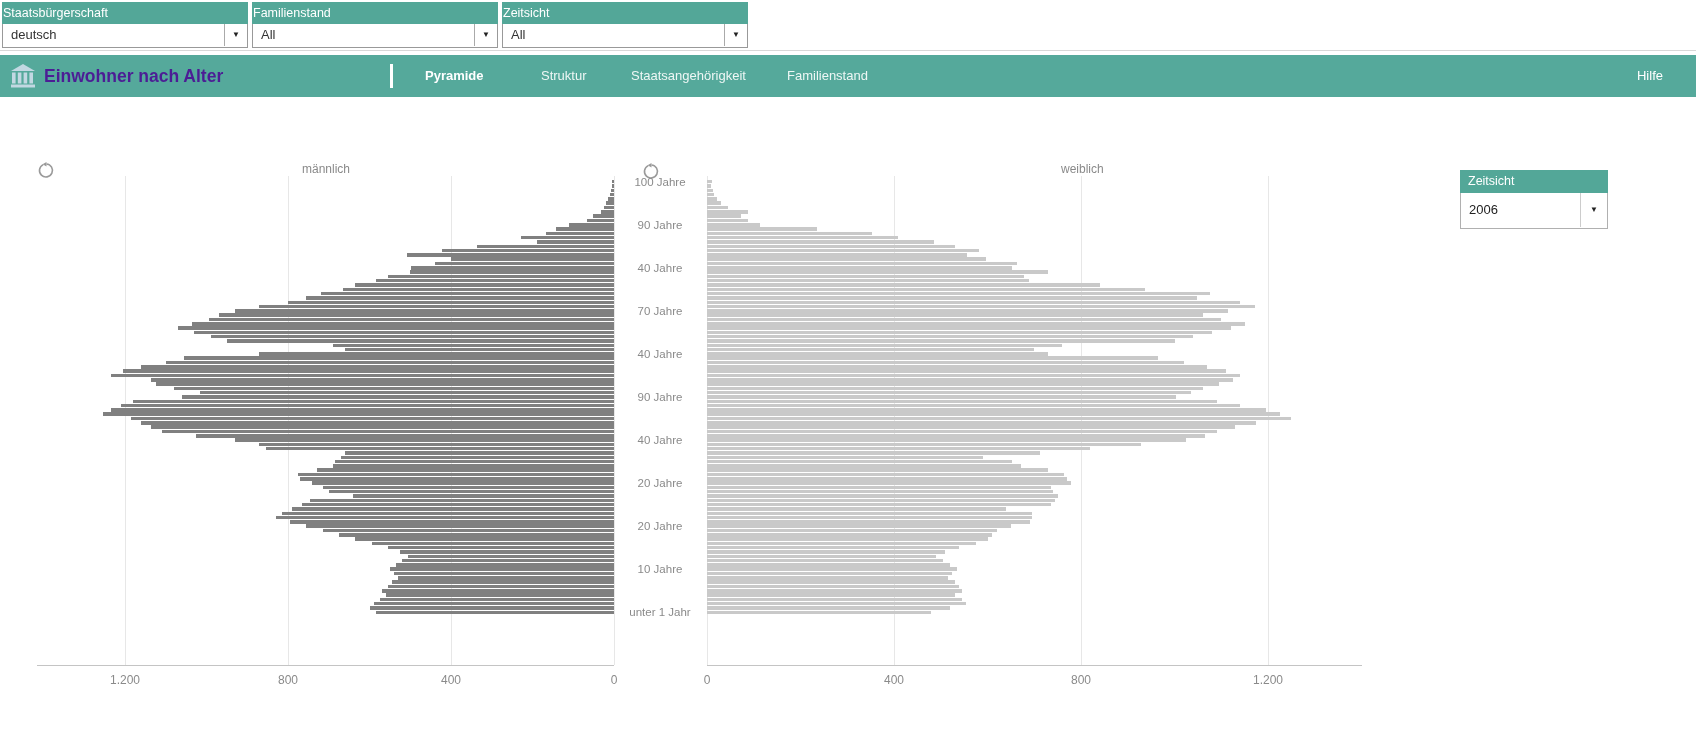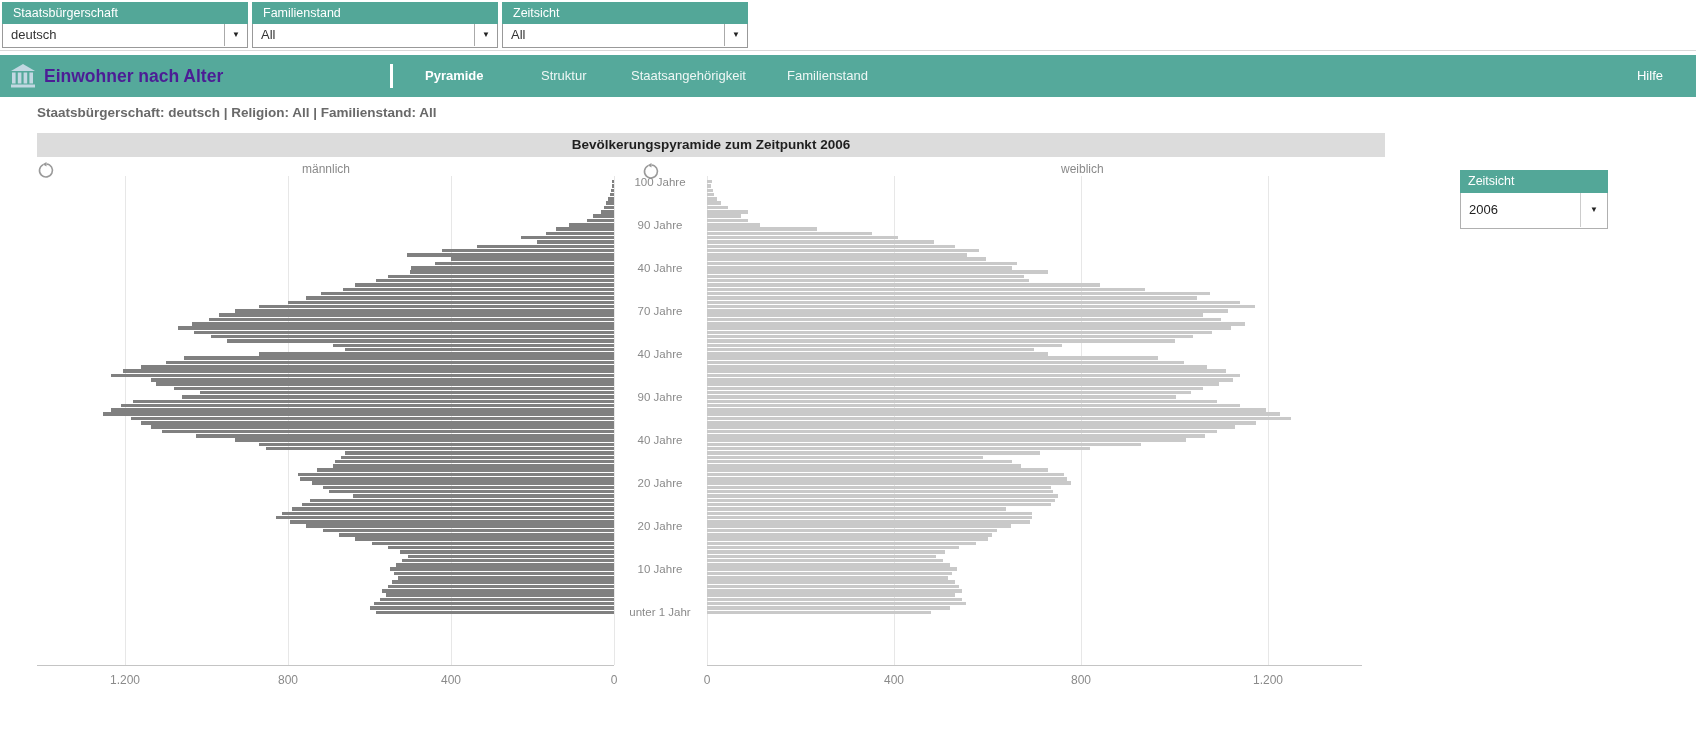--- a/index.html
+++ b/index.html
@@ -9,7 +9,7 @@
   
   .filterbox{position:absolute;top:2px;width:246px;}
   .filterbox .fhead{height:22px;background:#53a798;color:#fff;font-size:12.5px;
-                    line-height:22px;padding-left:11px;box-sizing:border-box;}
+                    line-height:22px;padding-left:1px;box-sizing:border-box;}
   .filterbox .fval{position:relative;height:24px;background:#fff;border:1px solid #999;
                    border-top:none;box-sizing:border-box;font-size:13px;color:#333;
                    line-height:22px;padding-left:8px;}

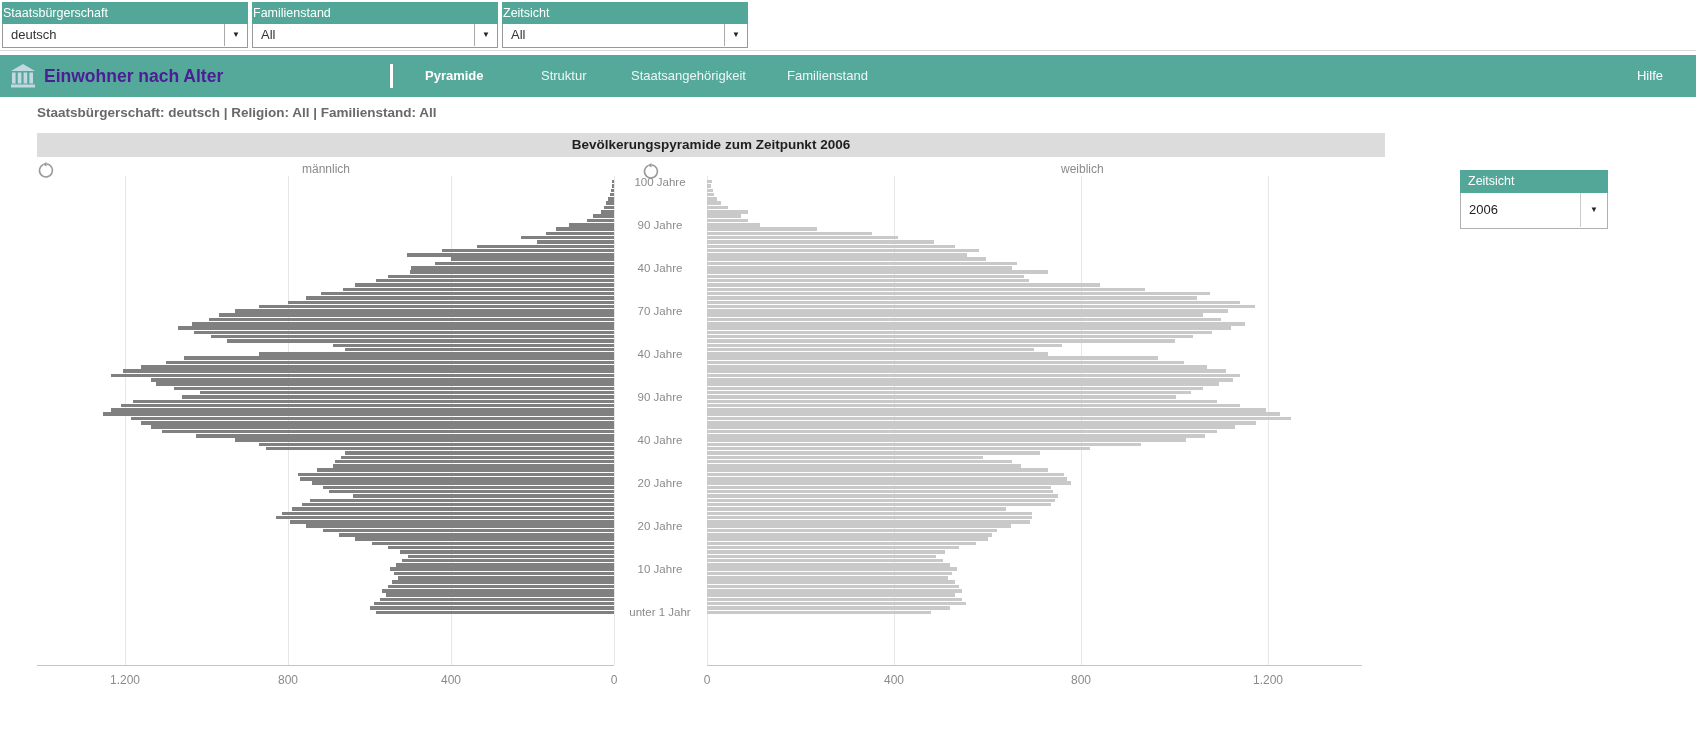--- a/index.html
+++ b/index.html
@@ -102,7 +102,6 @@
     <div id="nav-help">Hilfe</div>
   </div>
 
-  <div id="summary">Staatsbürgerschaft: deutsch | Religion: All | Familienstand: All</div>
   <div id="banner">Bevölkerungspyramide zum Zeitpunkt 2006</div>
 
   <div id="timebox">

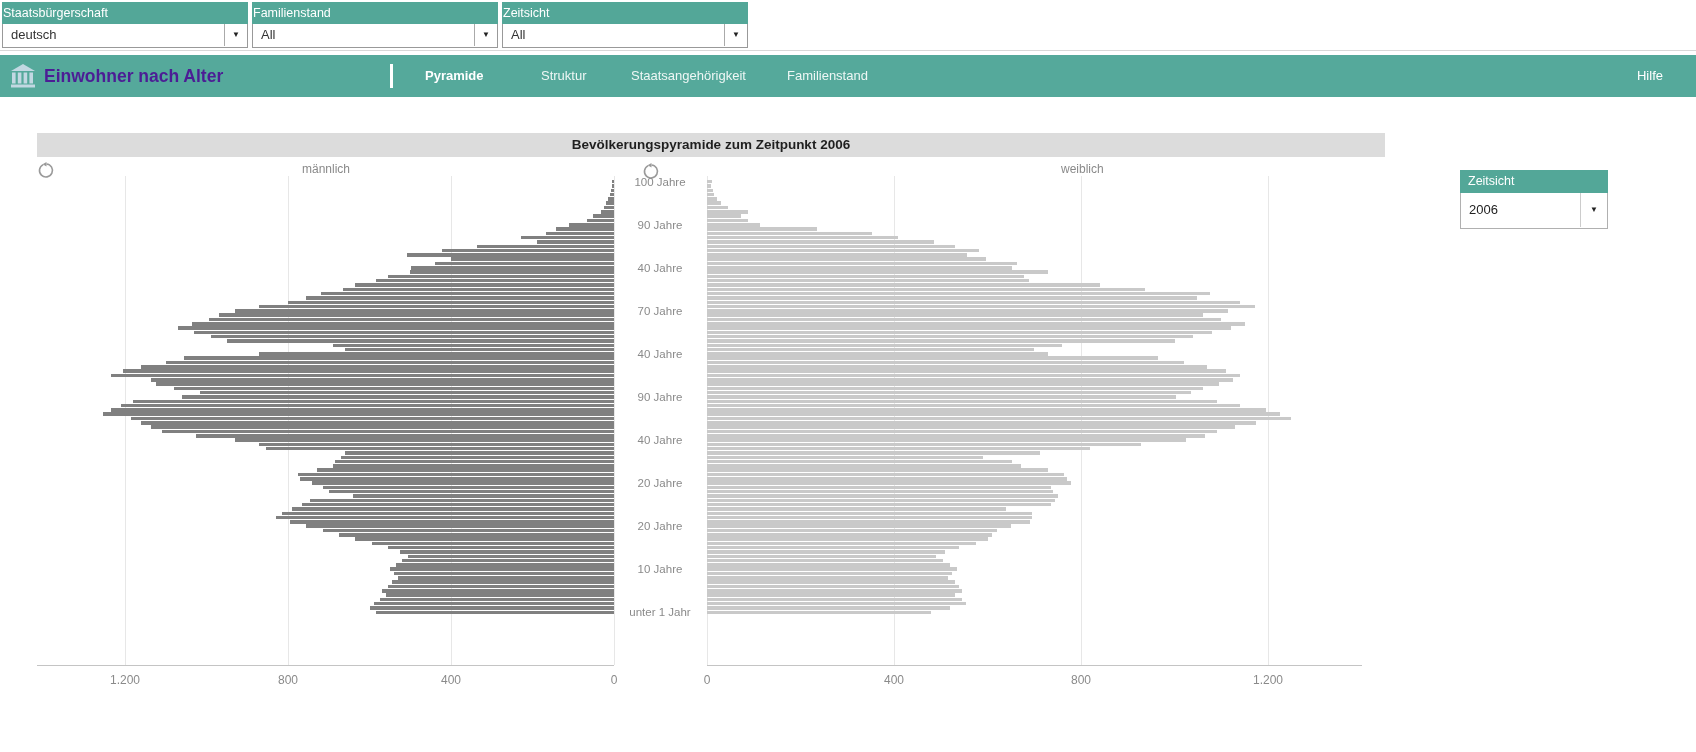--- a/index.html
+++ b/index.html
@@ -102,7 +102,6 @@
     <div id="nav-help">Hilfe</div>
   </div>
 
-  <div id="banner">Bevölkerungspyramide zum Zeitpunkt 2006</div>
 
   <div id="timebox">
     <div class="fhead">Zeitsicht</div>

